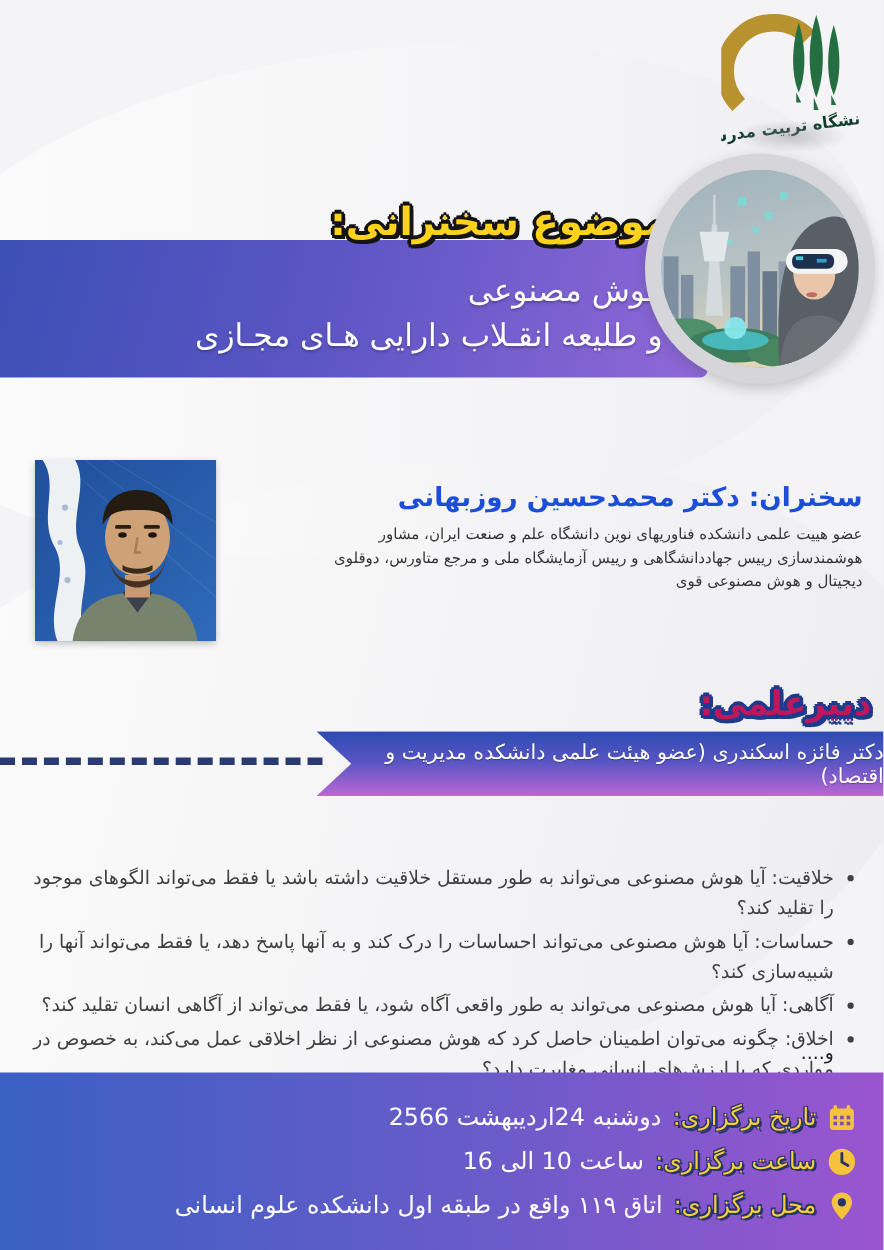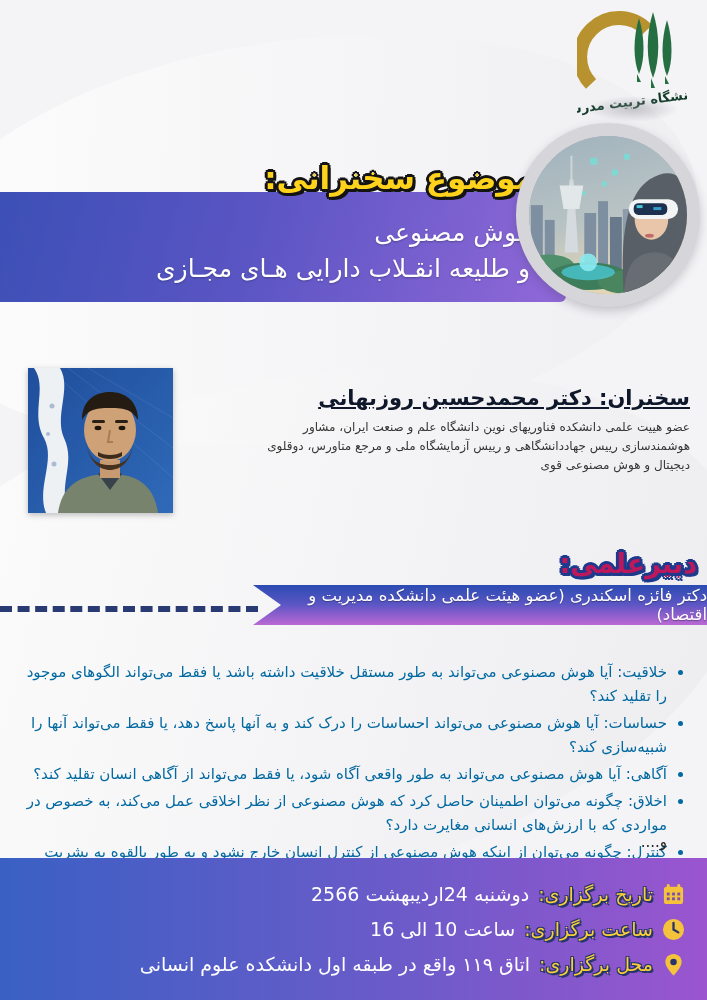--- a/index.html
+++ b/index.html
@@ -47,7 +47,7 @@
   .speaker-photo{position:absolute;left:28px;top:368px;width:145px;height:145px;
     box-shadow:0 2px 6px rgba(0,0,0,.25);}
   .speaker-block{position:absolute;top:386px;right:17px;width:438px;text-align:right;}
-  .speaker-heading{font-size:21px;font-weight:bold;color:#0f172a;margin:0 0 8px 0;text-decoration:underline;}
+  .speaker-heading{font-size:21px;font-weight:bold;color:#1d4ed8;margin:0 0 8px 0;}
   .speaker-bio{font-size:12px;line-height:1.6;color:#353535;margin:0;}
 
   

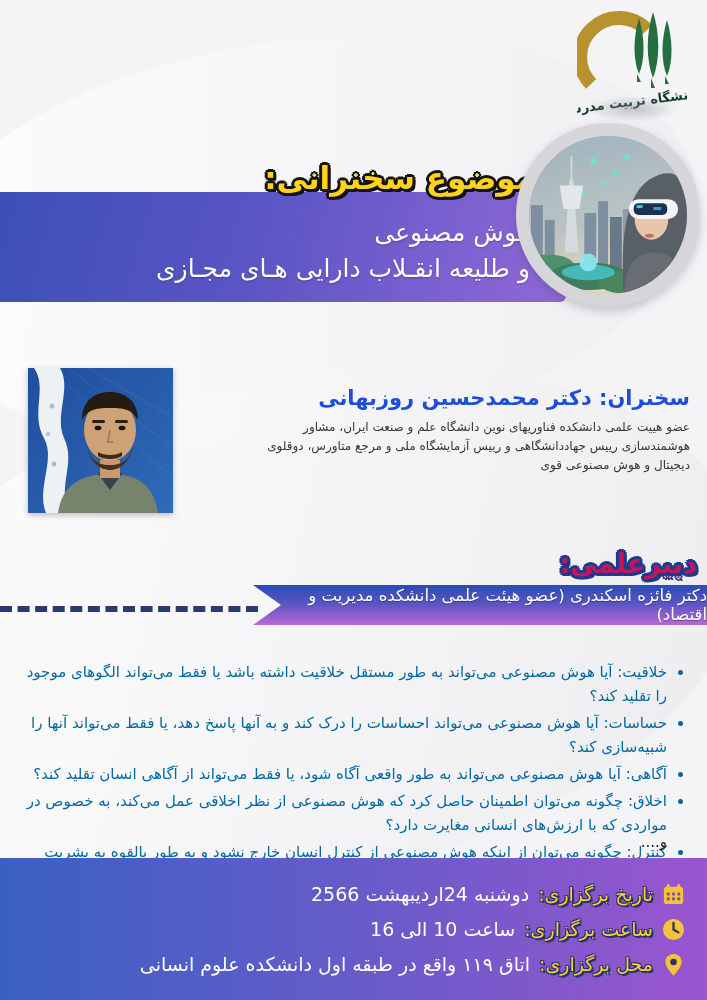--- a/index.html
+++ b/index.html
@@ -55,7 +55,7 @@
     color:#be185d;z-index:4;
     text-shadow:-2px -2px 0 #1e3a8c,2px -2px 0 #1e3a8c,-2px 2px 0 #1e3a8c,2px 2px 0 #1e3a8c,
       -3px 0 0 #1e3a8c,3px 0 0 #1e3a8c,0 -3px 0 #1e3a8c,0 3px 0 #1e3a8c,3px 3px 0 #1e3a8c;}
-  .secretary-banner{position:absolute;top:585px;right:0;left:253px;height:40px;
+  .secretary-banner{position:absolute;top:585px;right:0;left:253px;height:52px;
     background:linear-gradient(180deg,#2b4cb2 0%,#5b55c4 48%,#bb68d4 100%);
     clip-path:polygon(0 0,100% 0,100% 100%,0 100%,28px 50%);
     display:flex;align-items:center;justify-content:center;z-index:3;}

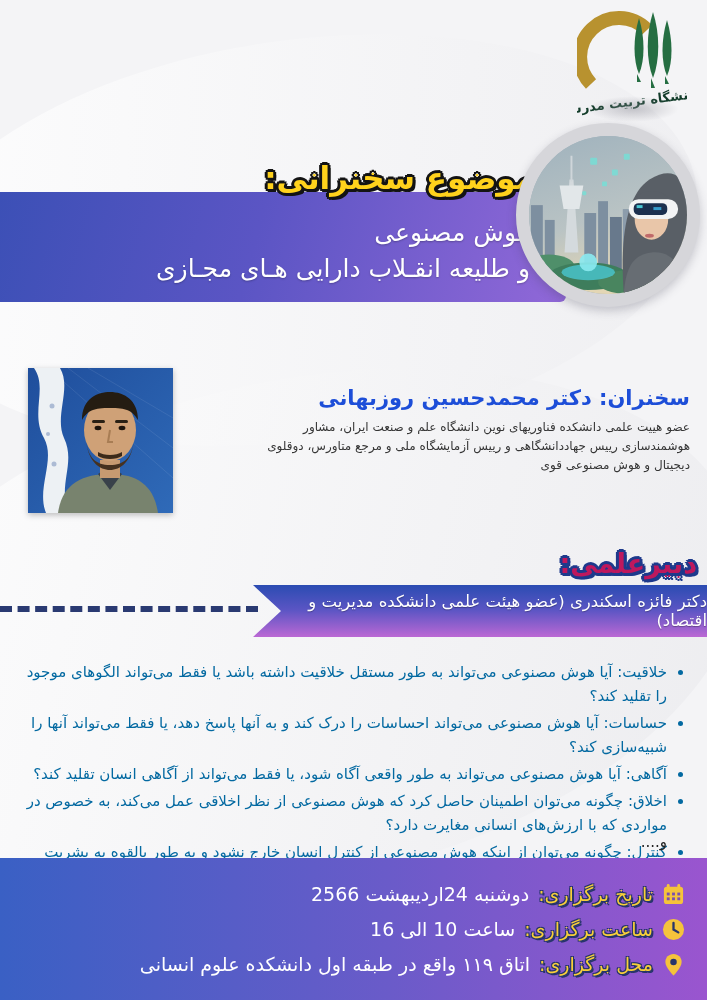--- a/index.html
+++ b/index.html
@@ -67,8 +67,8 @@
   
   .agenda-heading{position:absolute;top:650px;right:17px;font-size:26px;font-weight:bold;
     color:#101010;}
-  .agenda-list{position:absolute;top:660px;right:22px;left:12px;margin:0;padding:0 18px 0 0;
-    font-size:15px;line-height:1.6;color:#0369a1;}
+  .agenda-list{position:absolute;top:690px;right:22px;left:12px;margin:0;padding:0 18px 0 0;
+    font-size:15px;line-height:1.6;color:#404040;}
   .agenda-list li{margin-bottom:3px;}
   .agenda-more{position:absolute;top:833px;right:40px;font-size:15px;color:#222;}
 

